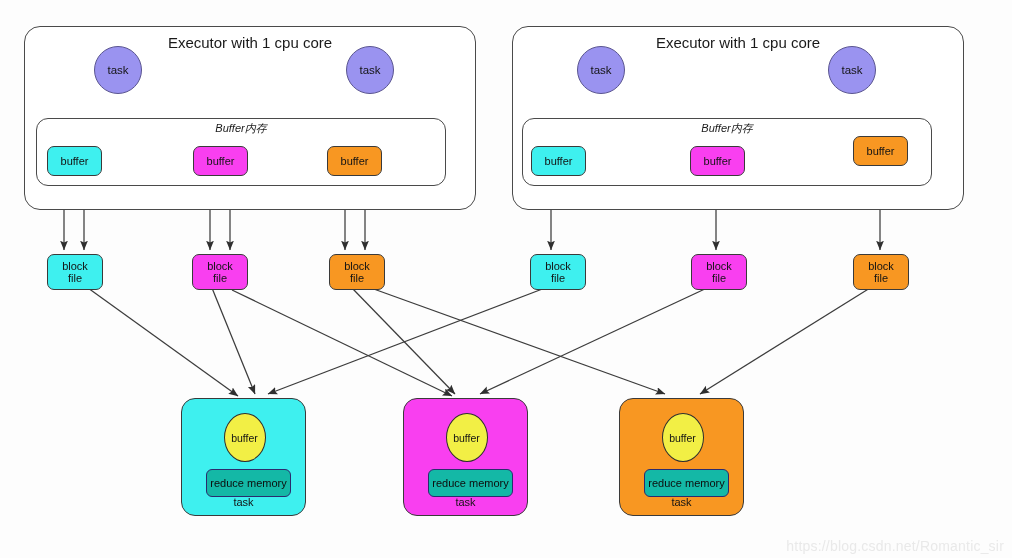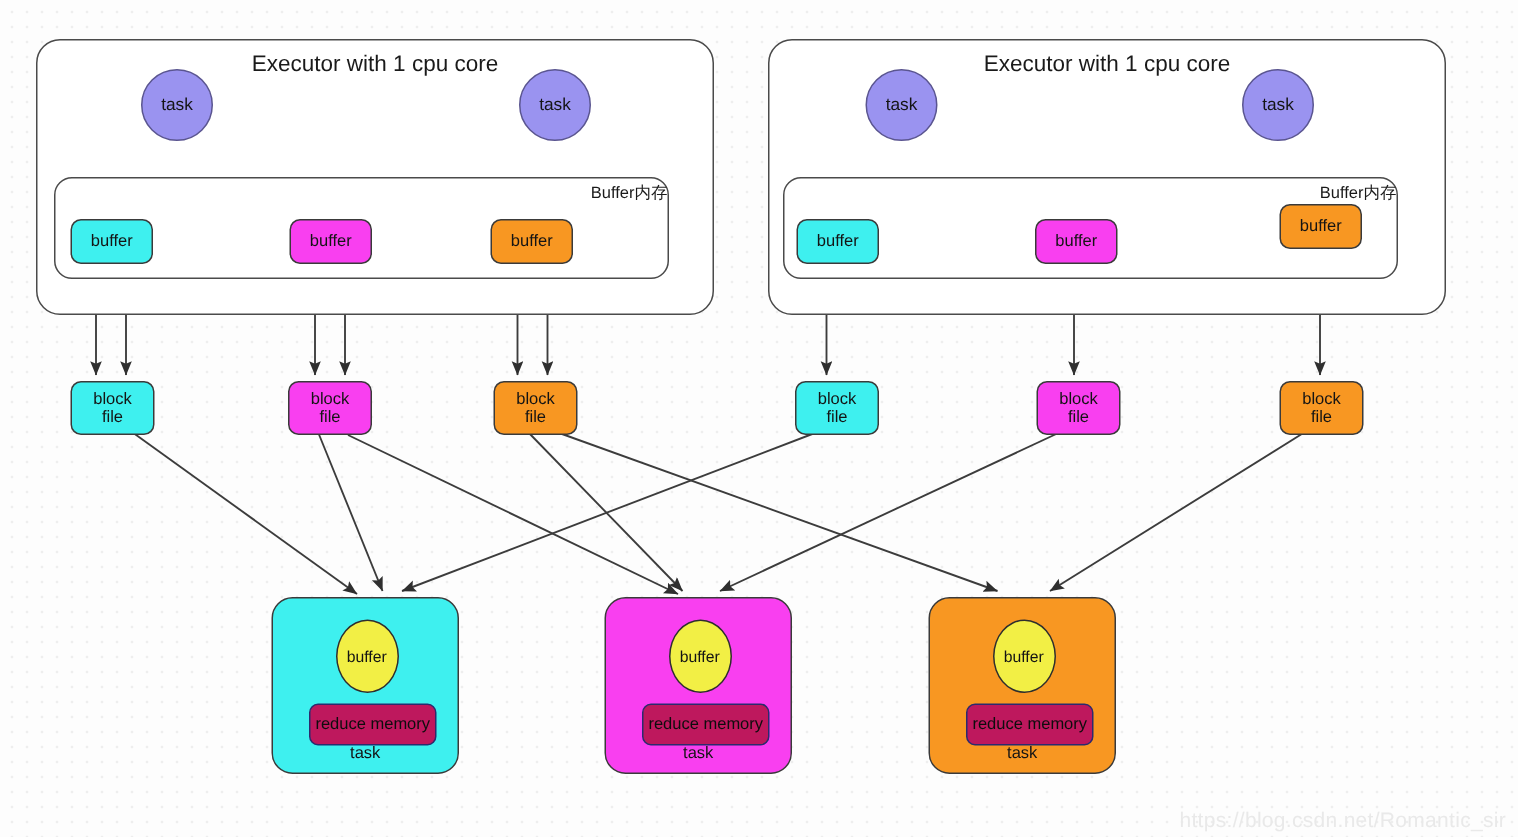--- a/index.html
+++ b/index.html
@@ -42,7 +42,7 @@
   }
   .bufmem-title{
     position:absolute;left:0;right:0;top:2px;
-    text-align:right;font-size:11px;color:#1a1a1a;
+    text-align:center;font-size:11px;color:#1a1a1a;font-style:italic;
   }
 
   

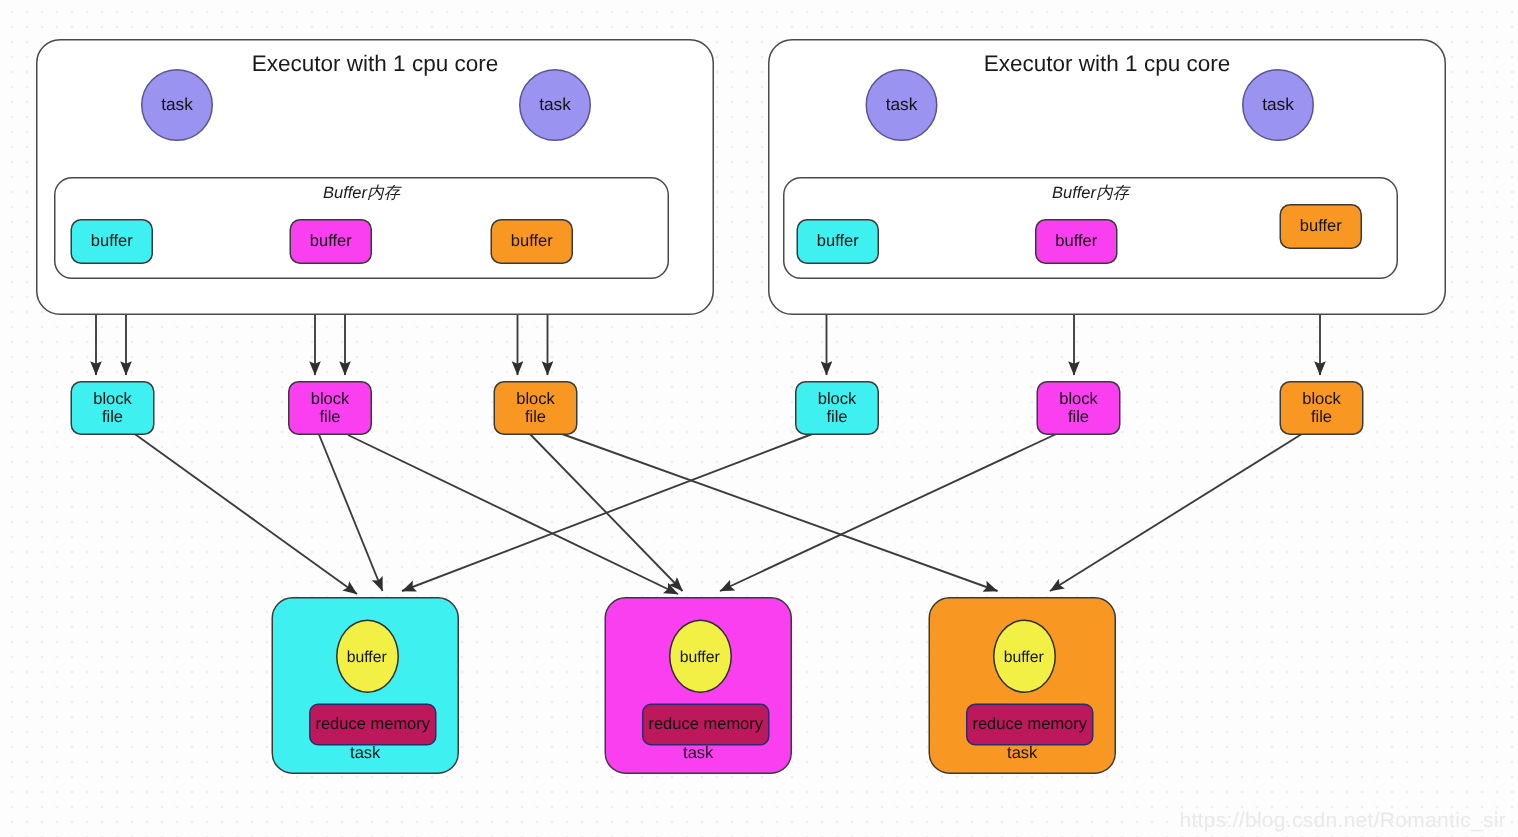--- a/index.html
+++ b/index.html
@@ -85,7 +85,7 @@
   .reduce .rmem{
     position:absolute;
     left:14px;right:14px;height:26px;top:70px;
-    background:#be185d;
+    background:#14b8a6;
     border:1.5px solid #2b2b6e;
     border-radius:6px;
     display:flex;align-items:center;justify-content:center;

